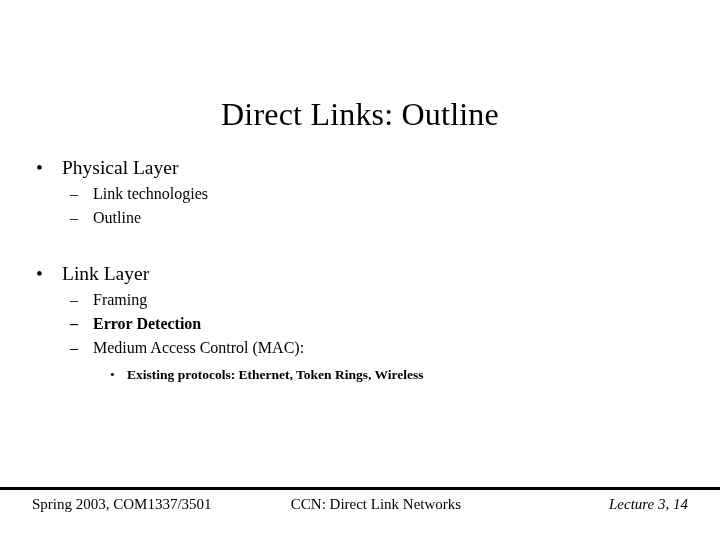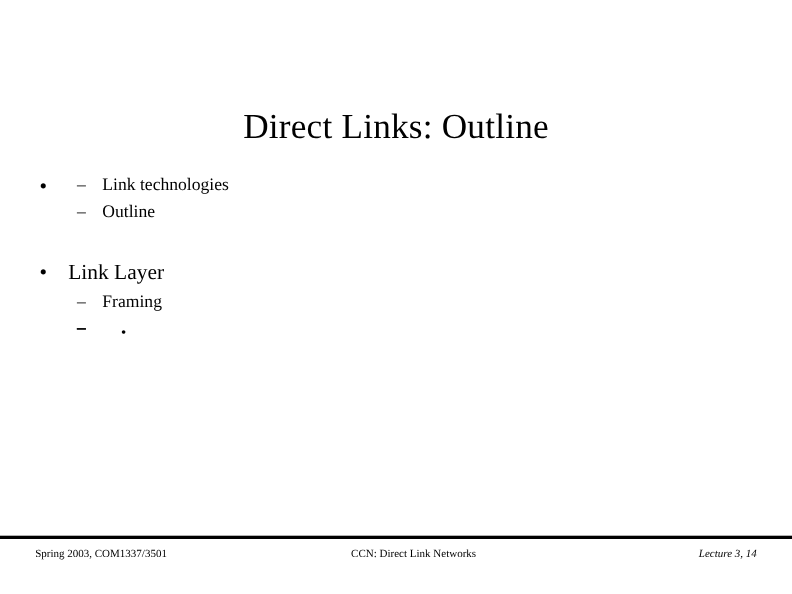--- a/index.html
+++ b/index.html
@@ -147,6 +147,7 @@
 
       <div class="lvl1">
         <span class="mark">•</span>
+        <span>Physical Layer</span>
       </div>
 
       <div class="lvl2">

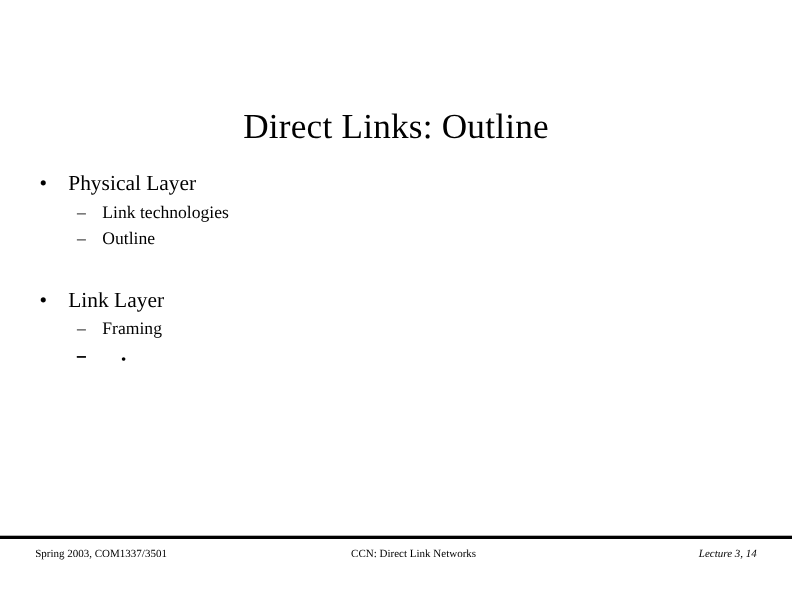--- a/index.html
+++ b/index.html
@@ -178,6 +178,7 @@
 
       <div class="lvl2 bold">
         <span class="mark">–</span>
+        <span>Error Detection</span>
       </div>
 
       <div class="lvl2">

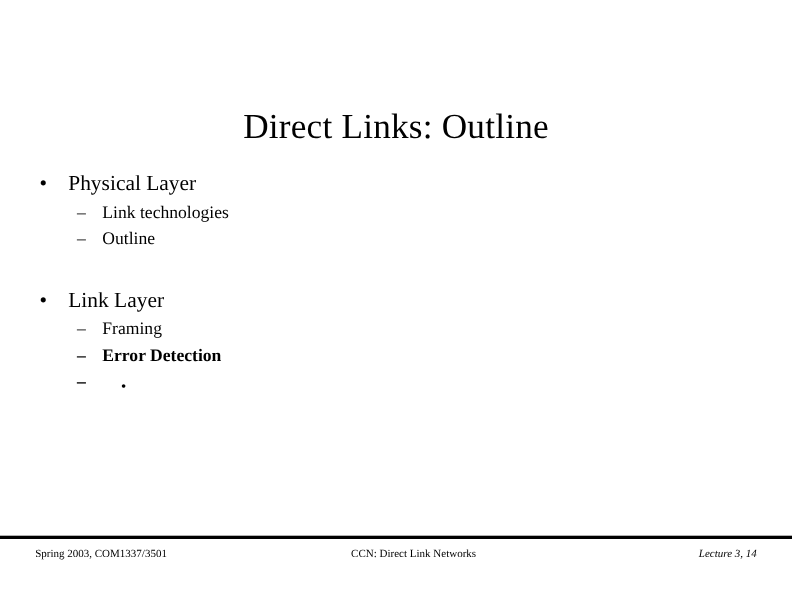--- a/index.html
+++ b/index.html
@@ -187,6 +187,7 @@
 
       <div class="lvl2">
         <span class="mark">–</span>
+        <span>Medium Access Control (MAC):</span>
       </div>
 
       <div class="gap-before-mac-sub"></div>

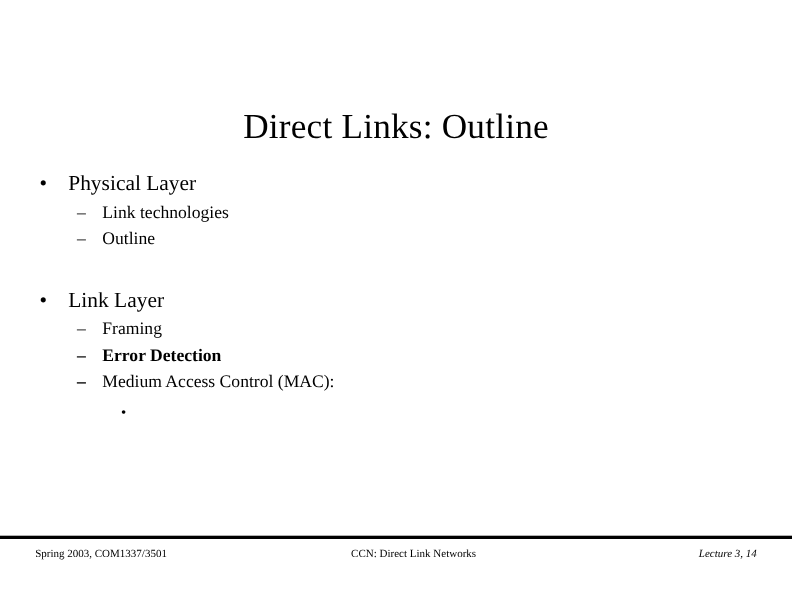--- a/index.html
+++ b/index.html
@@ -194,6 +194,7 @@
 
       <div class="lvl3">
         <span class="mark">•</span>
+        <span>Existing protocols: Ethernet, Token Rings, Wireless</span>
       </div>
 
     </div>

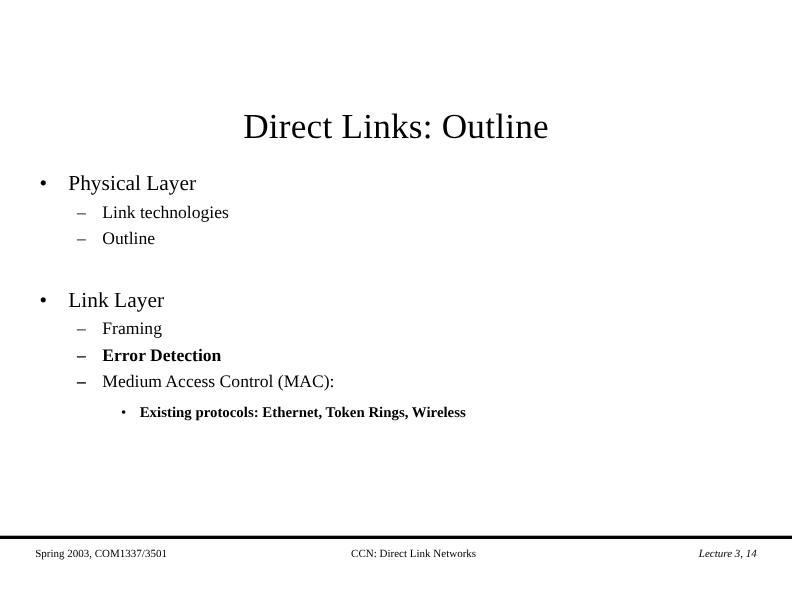--- a/index.html
+++ b/index.html
@@ -126,7 +126,7 @@
   .footer-cell {
     position: absolute;
     top: 0;
-    font-size: 10px;
+    font-size: 15px;
     line-height: 16px;
     white-space: nowrap;
   }

